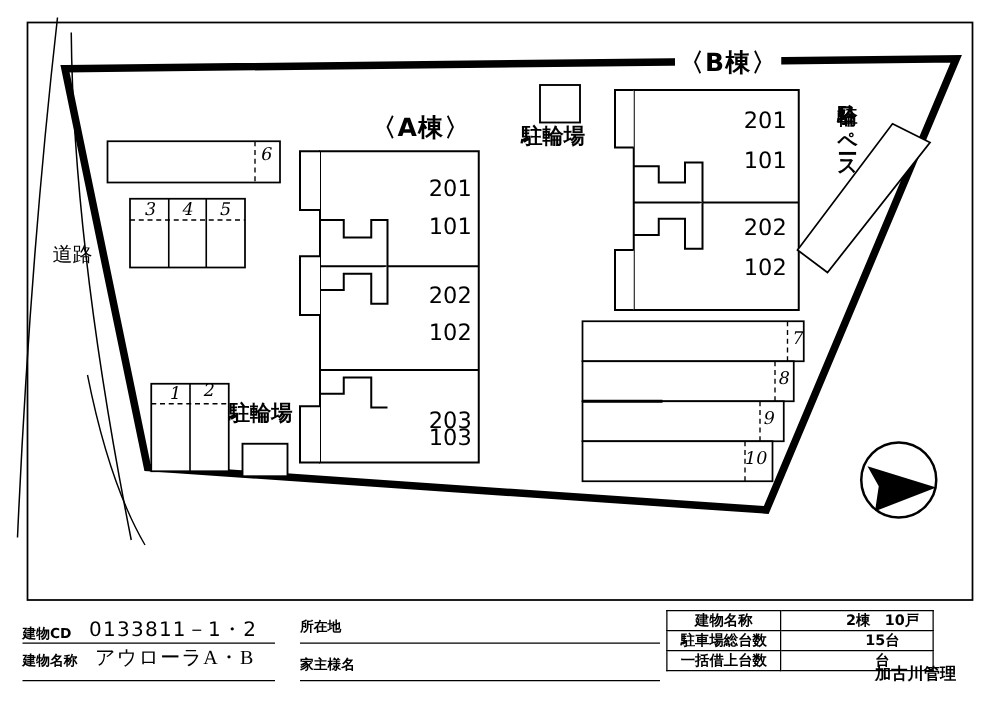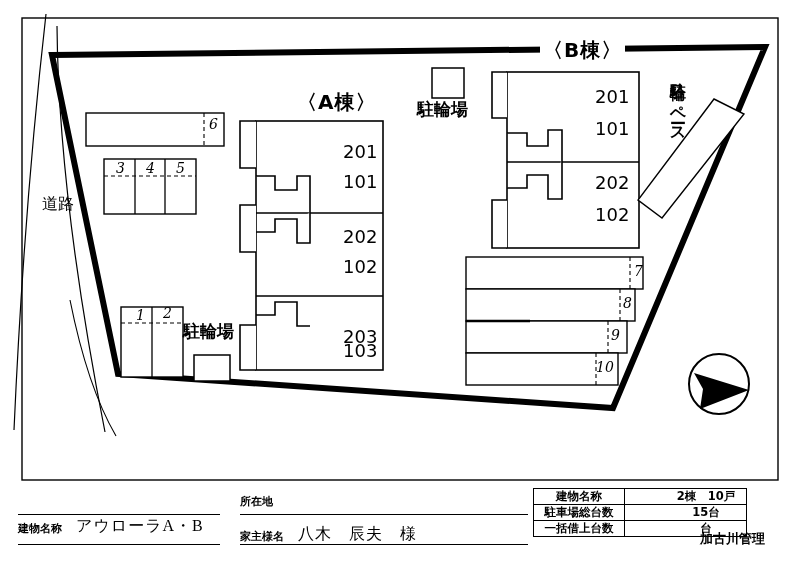--- a/index.html
+++ b/index.html
@@ -154,6 +154,10 @@
 
   <div class="form">
 
+    <div class="frow" style="left:18px;top:14px;">
+      <span class="fkey">建物CD</span>
+      <span class="fval">0133811－1・2</span>
+    </div>
     <div class="uline" style="left:18px;top:34px;width:202px;"></div>
 
     <div class="frow" style="left:240px;top:14px;">

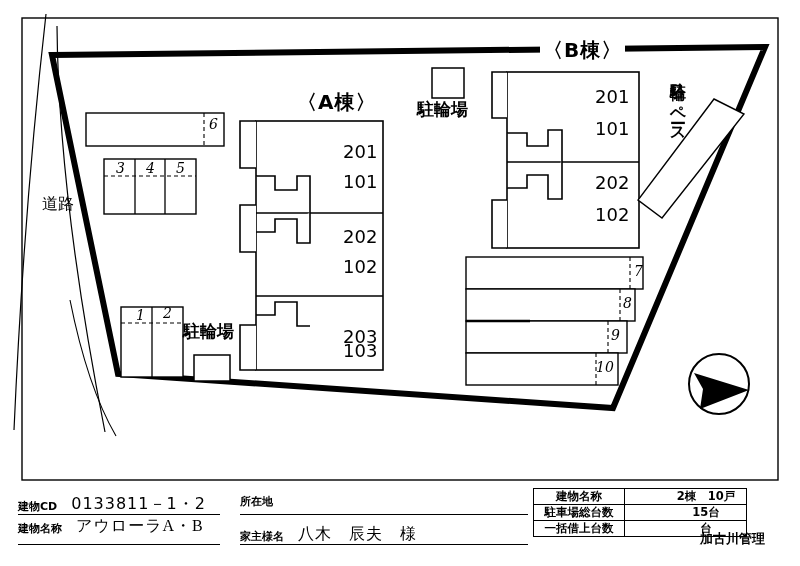--- a/index.html
+++ b/index.html
@@ -173,7 +173,6 @@
 
     <div class="frow" style="left:240px;top:44px;text-align:center;">
       <span class="fkey">家主様名</span>
-      <span class="fval">八木　辰夫　様</span>
     </div>
     <div class="uline" style="left:240px;top:64px;width:288px;"></div>
   </div>

